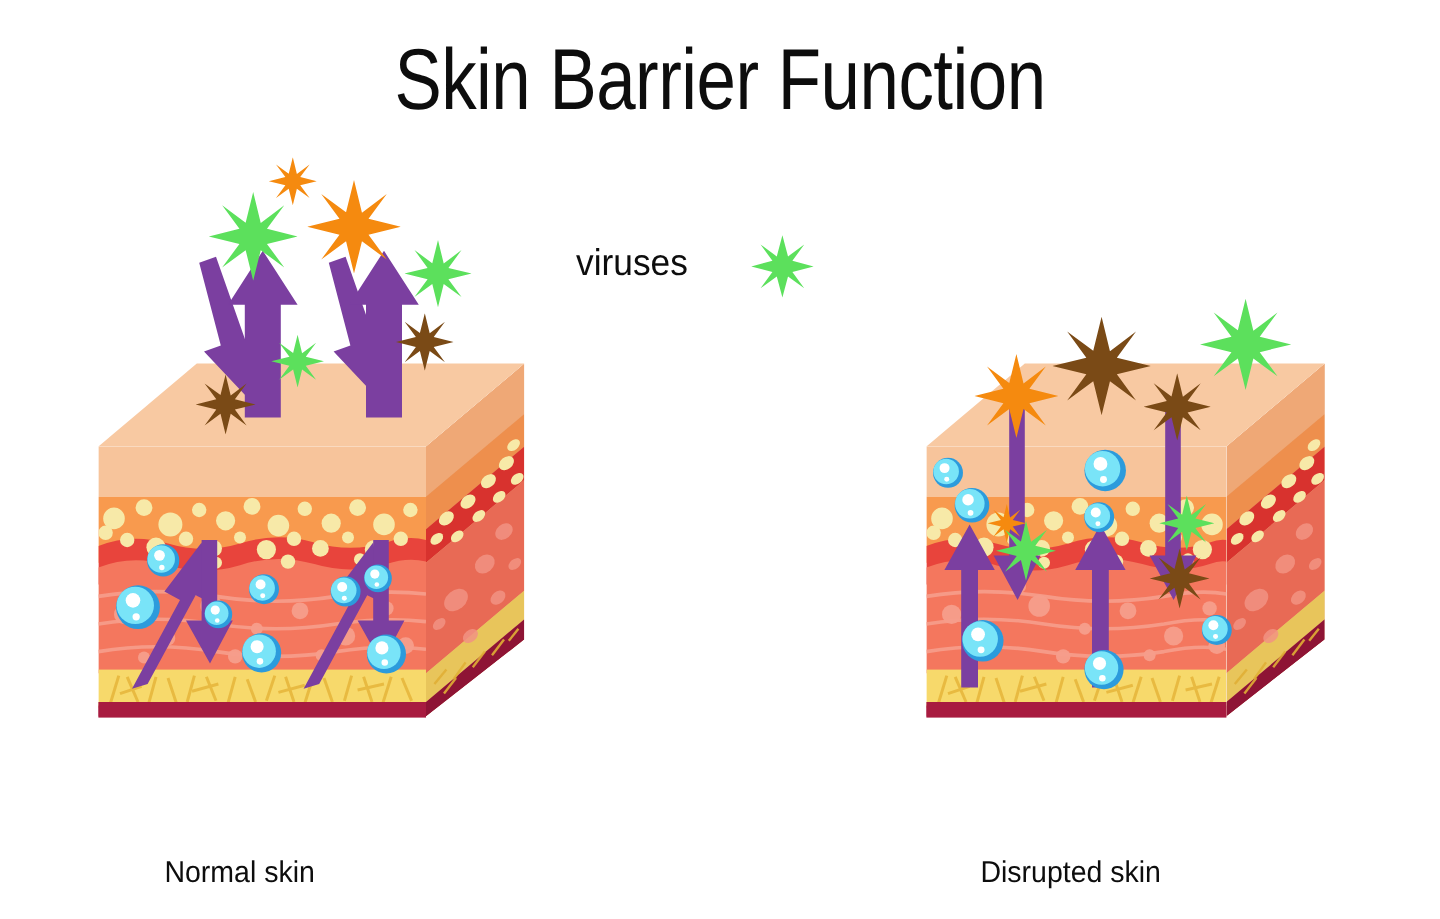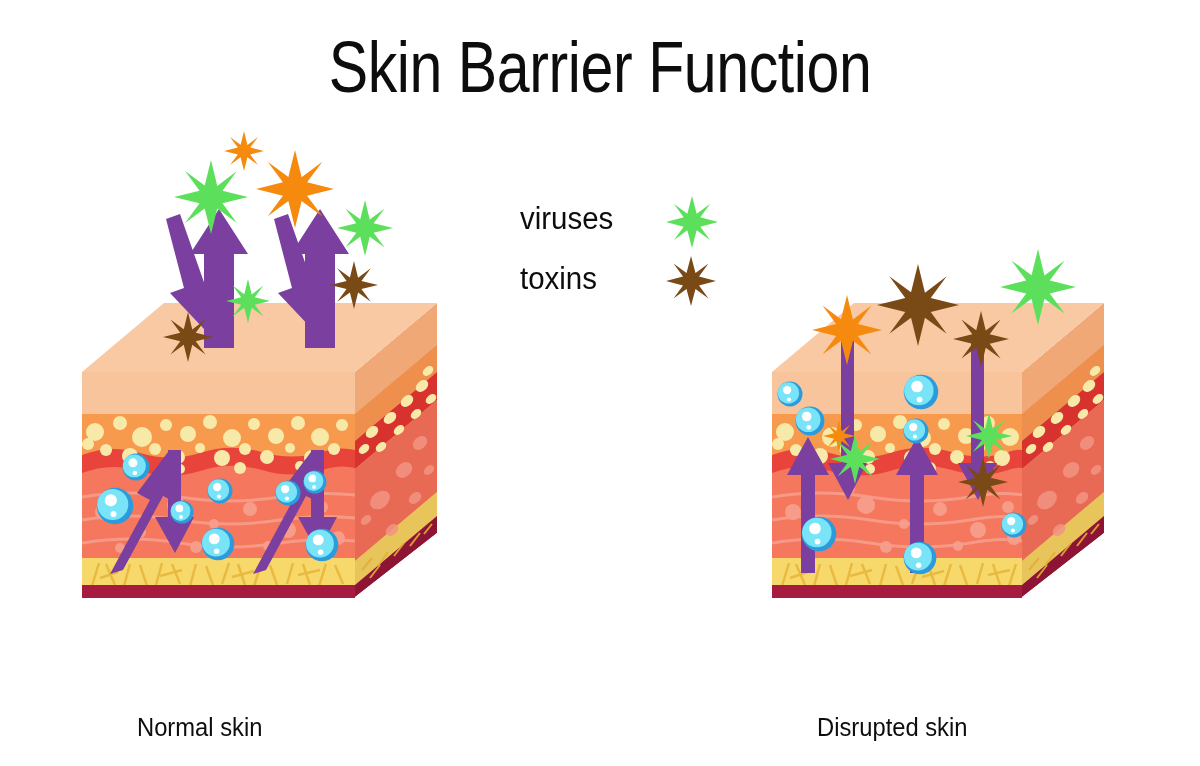--- a/index.html
+++ b/index.html
@@ -50,7 +50,7 @@
 
   .legend {
     position: absolute;
-    left: 520px;
+    left: 480px;
     top: 196px;
     width: 210px;
   }

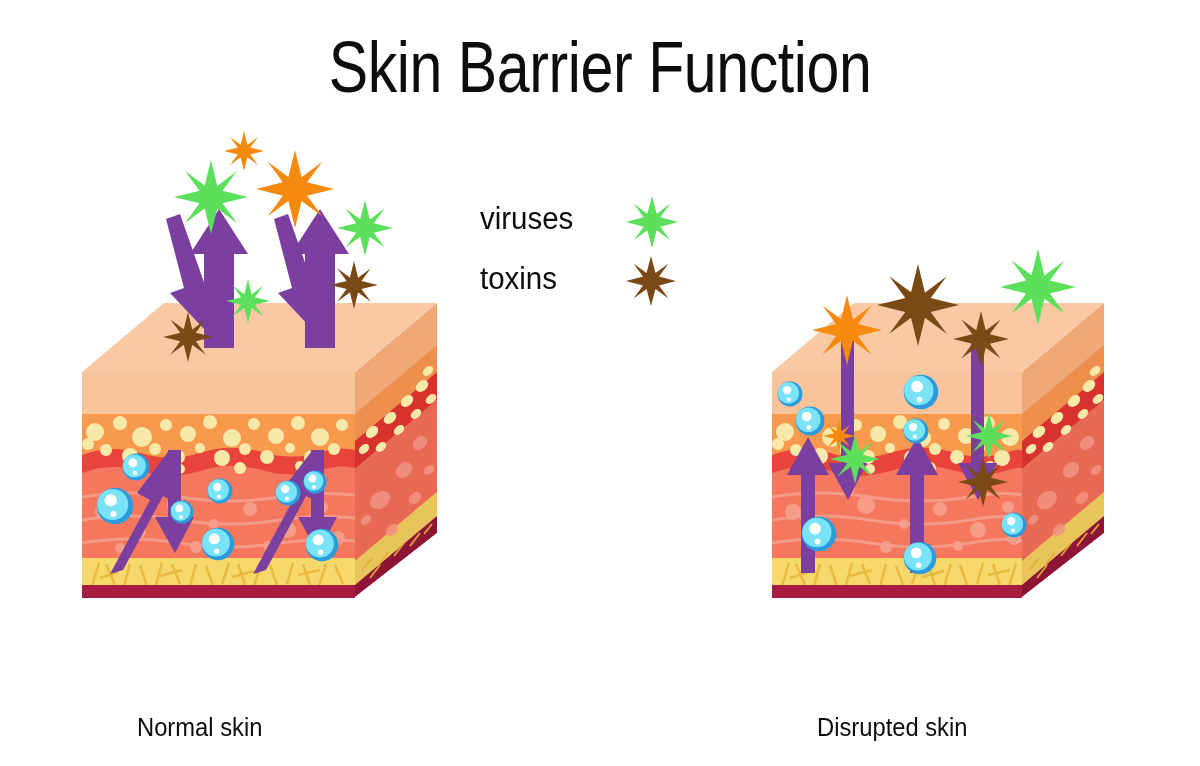--- a/index.html
+++ b/index.html
@@ -97,14 +97,6 @@
     </div>
 
 
-    <div class="legend-row">
-      <div class="legend-label">toxins</div>
-      <div class="legend-icon">
-        <svg viewBox="0 0 100 100" width="50" height="50">
-          <path d="M50 0 L59 34 L85 15 L66 41 L100 50 L66 59 L85 85 L59 66 L50 100 L41 66 L15 85 L34 59 L0 50 L34 41 L15 15 L41 34 Z" fill="#7A4A16"></path>
-        </svg>
-      </div>
-    </div>
 
 
   </div>

